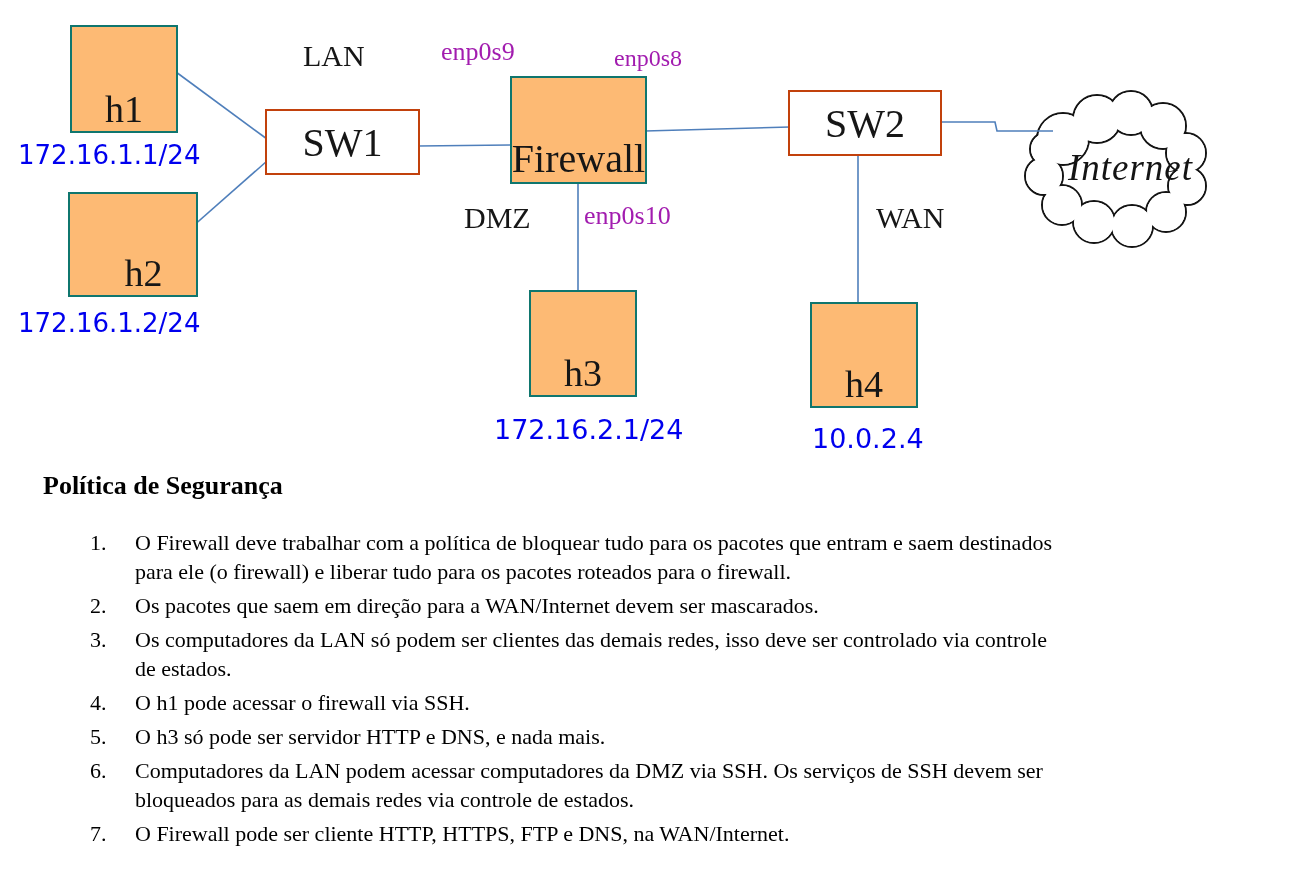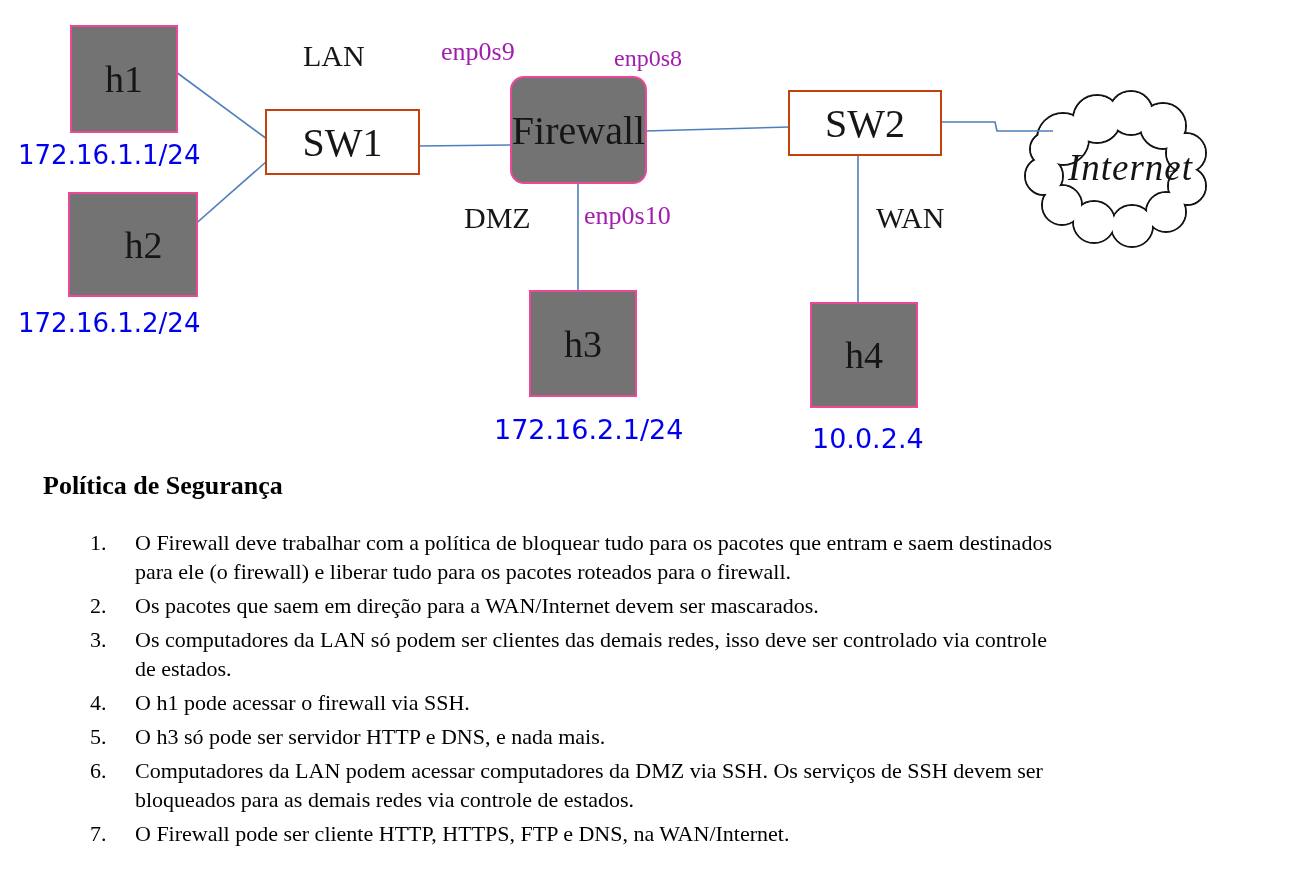--- a/index.html
+++ b/index.html
@@ -8,7 +8,7 @@
   #wires{position:absolute;left:0;top:0;}
   .node{position:absolute;display:flex;align-items:center;justify-content:center;
         font-size:38px;color:#161616;white-space:nowrap;}
-  .host{background:#737373;border:2px solid #ec4899;}
+  .host{background:#fdba74;border:2px solid #0f766e;align-items:flex-end;}
   .sw{background:#ffffff;border:2px solid #c2410c;}
   #node-h1{left:70px;top:25px;width:104px;height:104px;}
   #node-h2{left:68px;top:192px;width:105px;height:101px;padding-left:21px;}

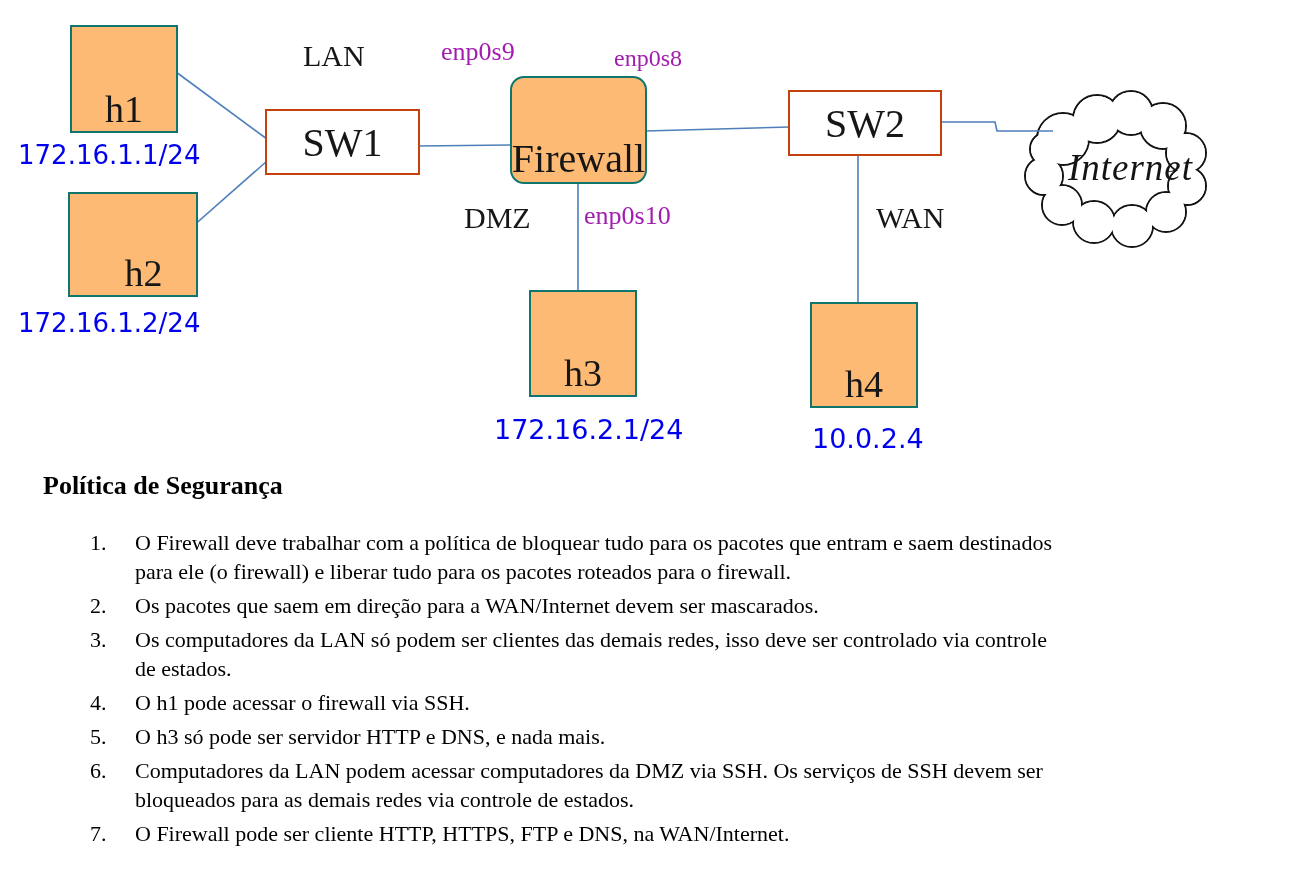--- a/index.html
+++ b/index.html
@@ -16,7 +16,7 @@
   #node-h4{left:810px;top:302px;width:104px;height:102px;}
   #node-sw1{left:265px;top:109px;width:151px;height:62px;font-size:40px;}
   #node-sw2{left:788px;top:90px;width:150px;height:62px;font-size:40px;}
-  #node-firewall{left:510px;top:76px;width:133px;height:104px;font-size:40px;border-radius:14px;}
+  #node-firewall{left:510px;top:76px;width:133px;height:104px;font-size:40px;}
   .zone{position:absolute;font-size:30px;line-height:1;color:#161616;}
   #zone-lan{left:303px;top:41px;}
   #zone-dmz{left:464px;top:203px;}

